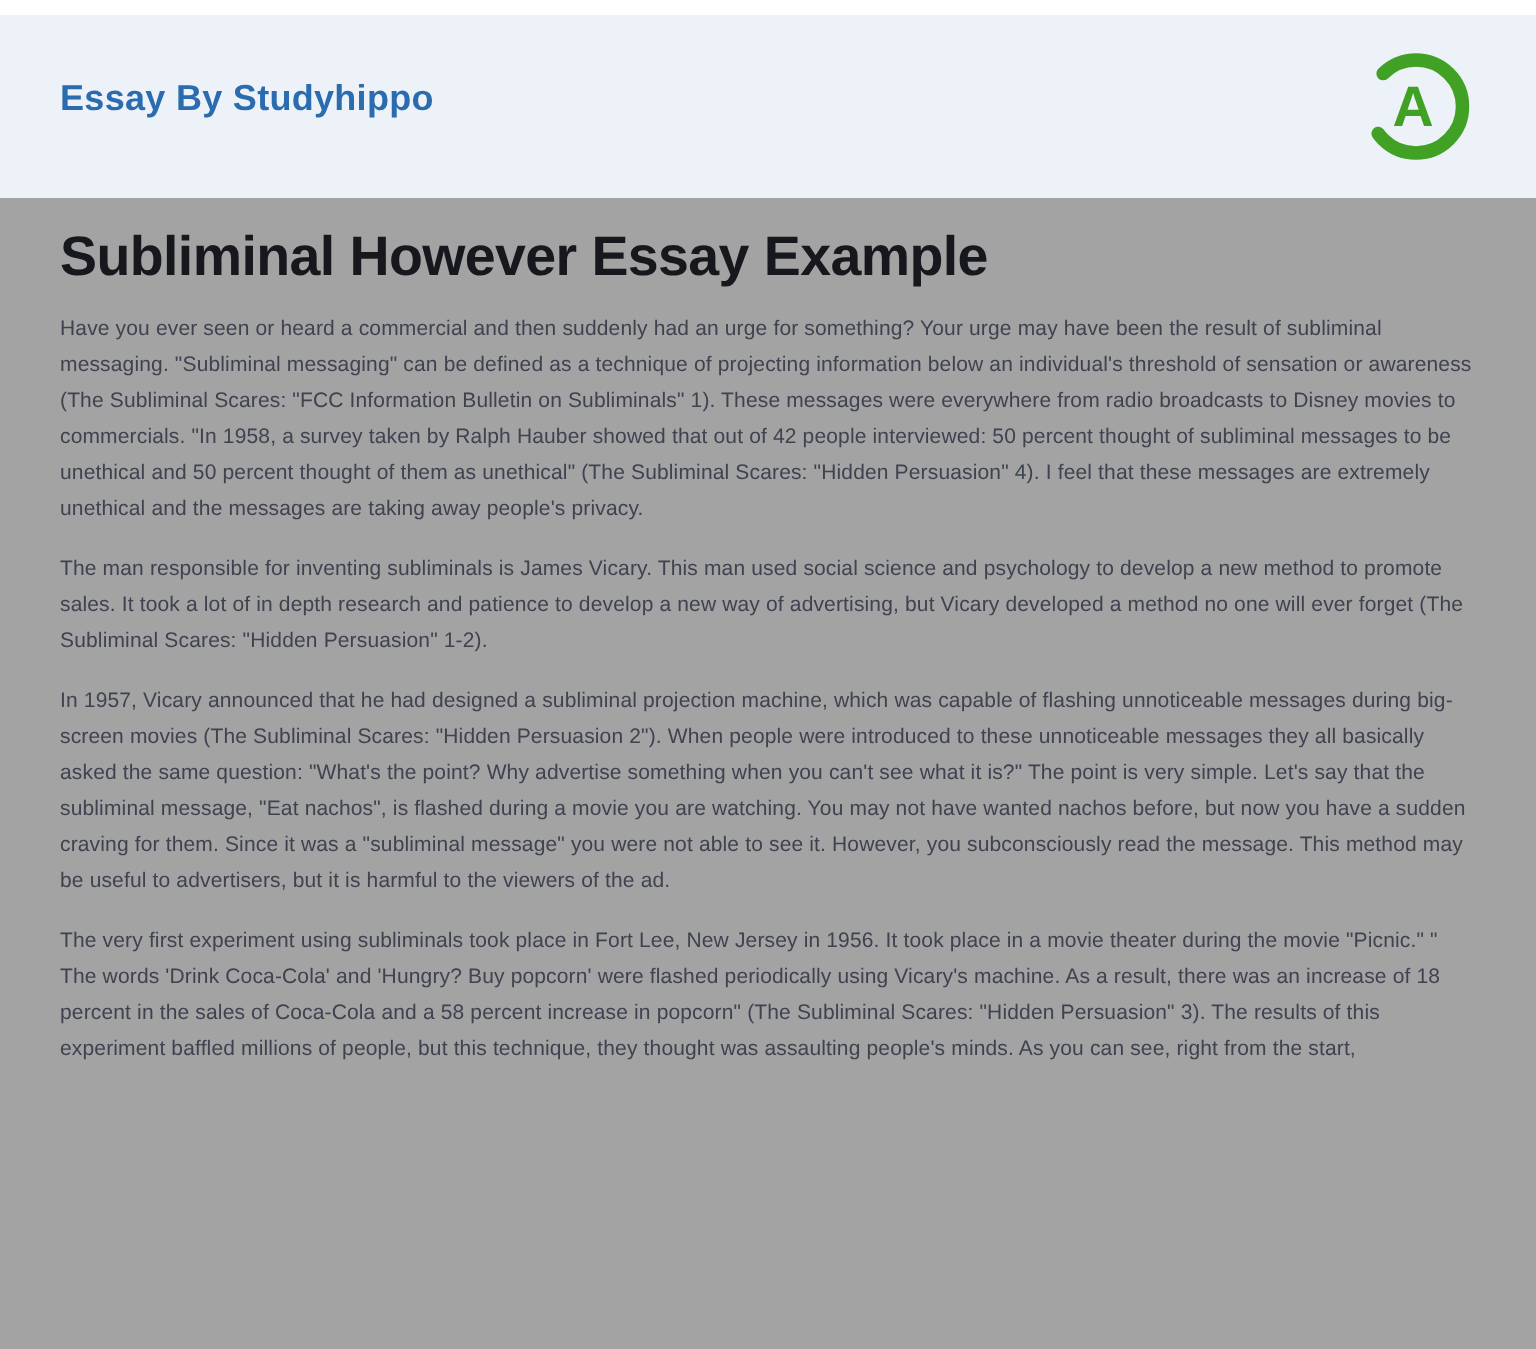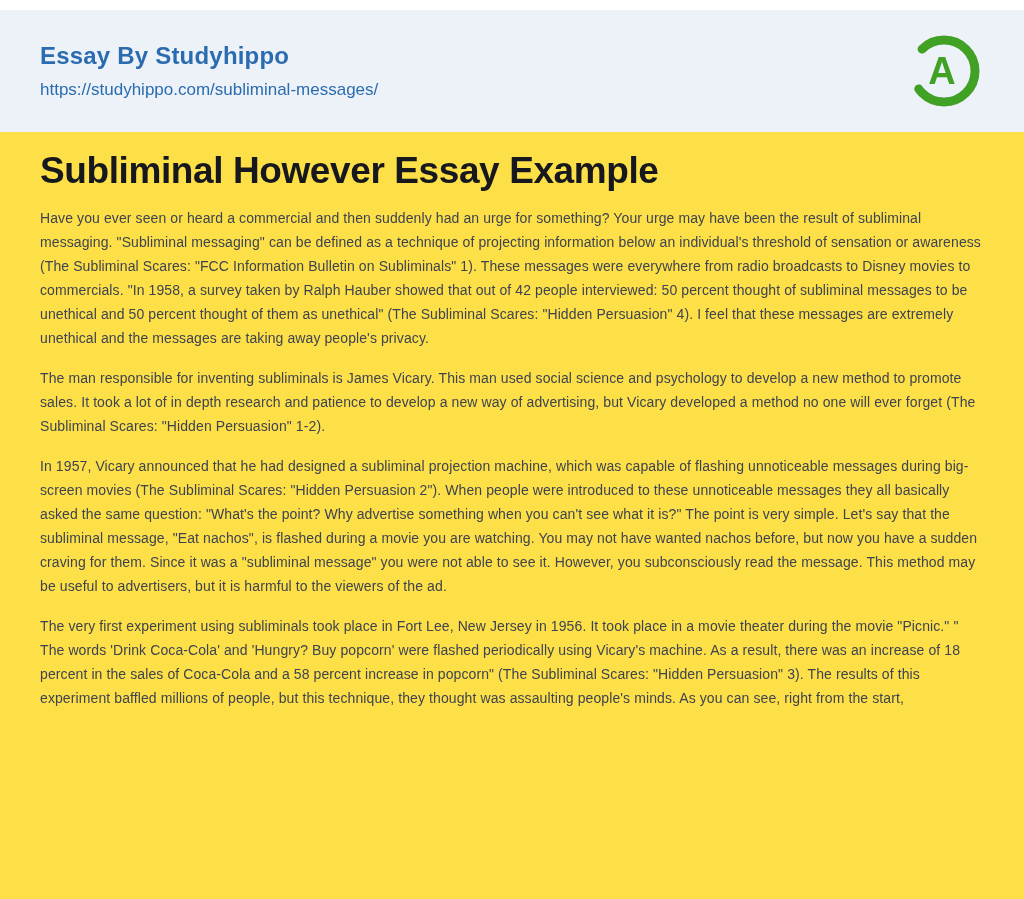--- a/index.html
+++ b/index.html
@@ -11,7 +11,7 @@
   .page {
     width: 1024px;
     height: 899px;
-    background: #fde047;
+    background: #a3a3a3;
     overflow: hidden;
   }
   .top-white-strip {

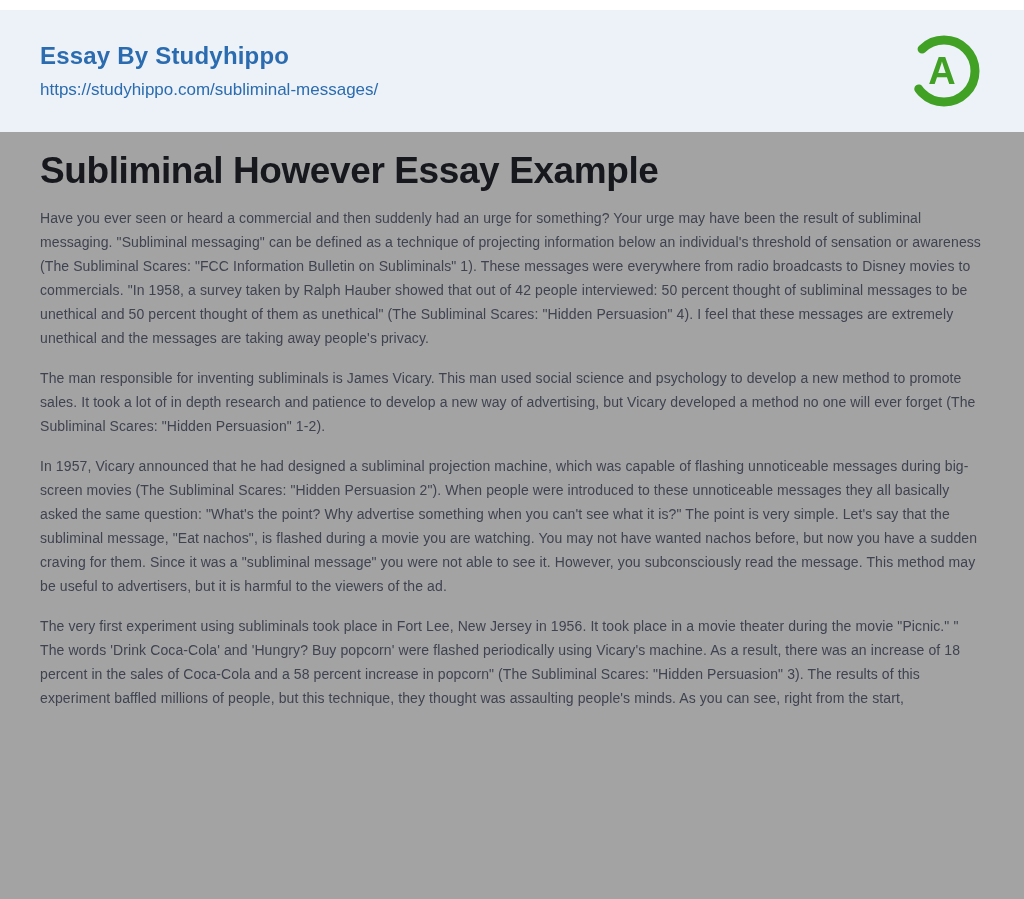--- a/index.html
+++ b/index.html
@@ -69,7 +69,6 @@
   <div class="header-band">
     <div class="header-text">
       <div class="header-title">Essay By Studyhippo</div>
-      <a class="header-url" href="#">https://studyhippo.com/subliminal-messages/</a>
     </div>
     <div>
       <svg class="logo" viewBox="0 0 80 80">

